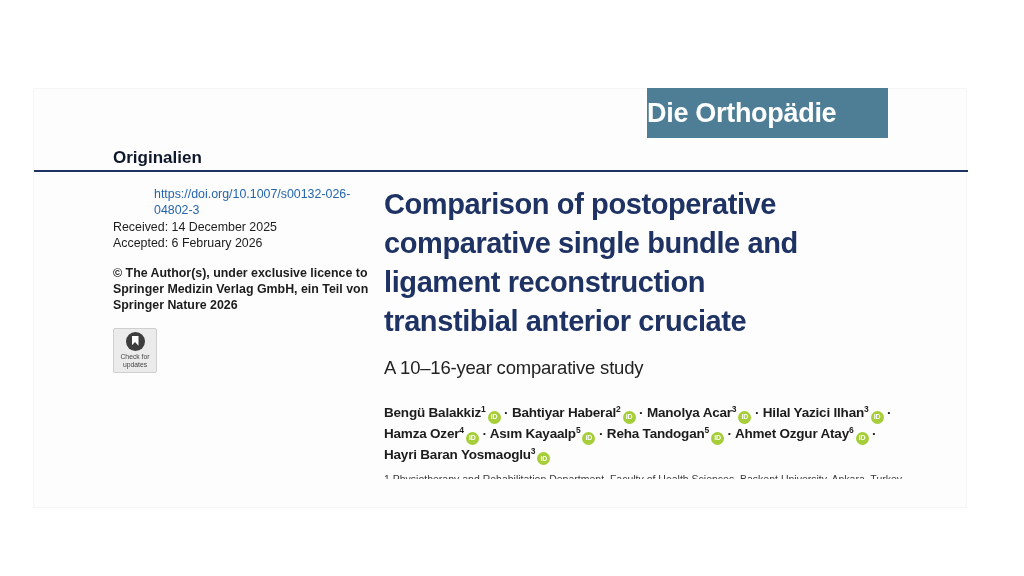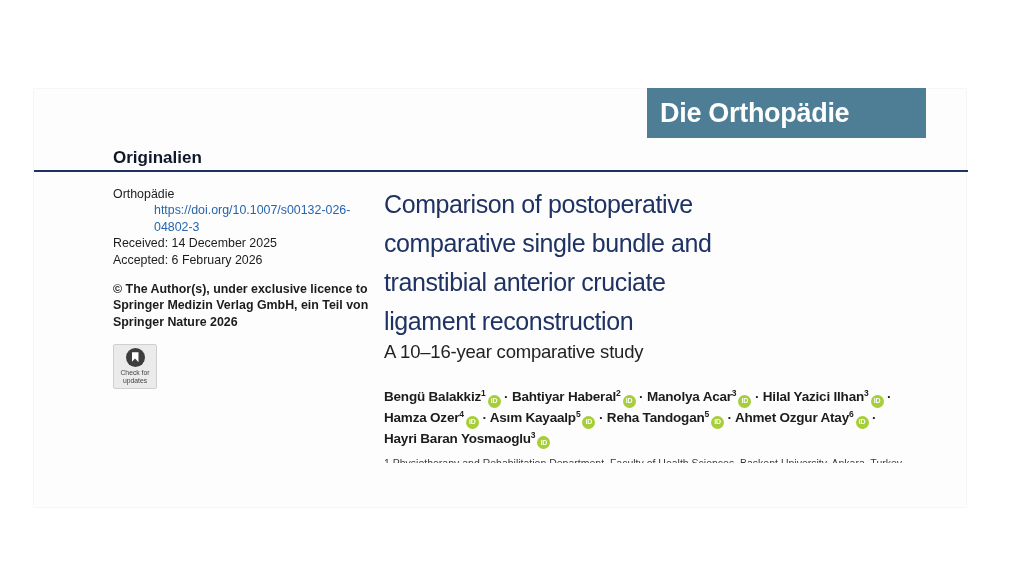--- a/index.html
+++ b/index.html
@@ -9,8 +9,8 @@
   .page { position: absolute; left: 33px; top: 88px; width: 934px; height: 420px;
     background: #fdfdfd; border: 1px solid #f6f6f6; }
 
-  .banner { position: absolute; left: 613px; top: -1px; width: 279px; height: 50px;
-    display: flex; align-items: center; padding-left: 13px; }
+  .banner { position: absolute; left: 613px; top: -1px; width: 241px; height: 50px;
+    display: flex; align-items: center; }
   .banner-text { color: #ffffff; font-weight: bold; font-size: 27px; letter-spacing: -0.3px; }
 
   .section-heading { position: absolute; left: 79px; top: 59px; font-size: 17px;

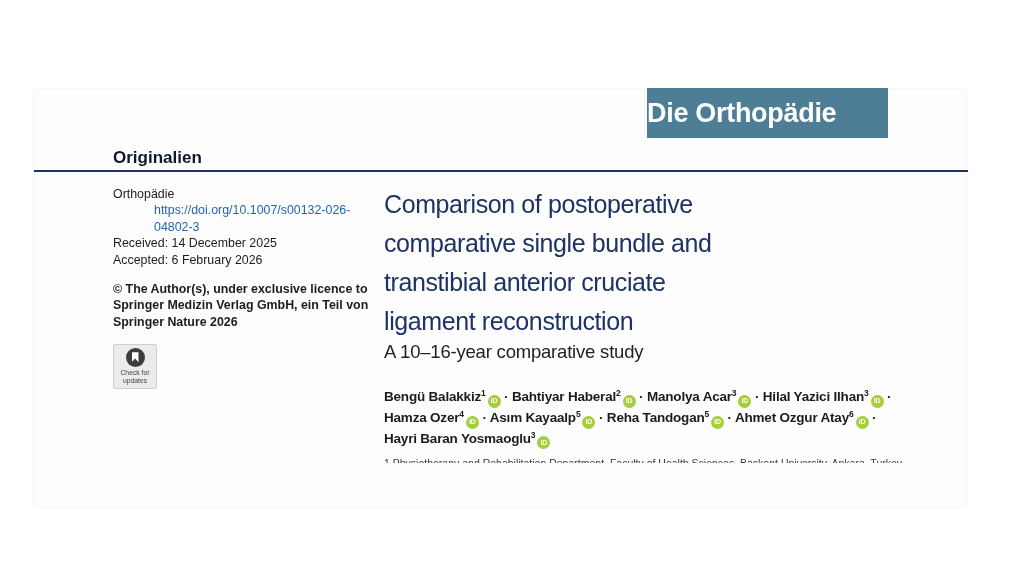--- a/index.html
+++ b/index.html
@@ -60,7 +60,6 @@
     <div class="rule"></div>
 
     <div class="left-col">
-      <div>Orthopädie</div>
       <a class="doi-link" href="#">https://doi.org/10.1007/s00132-026-04802-3</a>
       <div>Received: 14 December 2025</div>
       <div>Accepted: 6 February 2026</div>

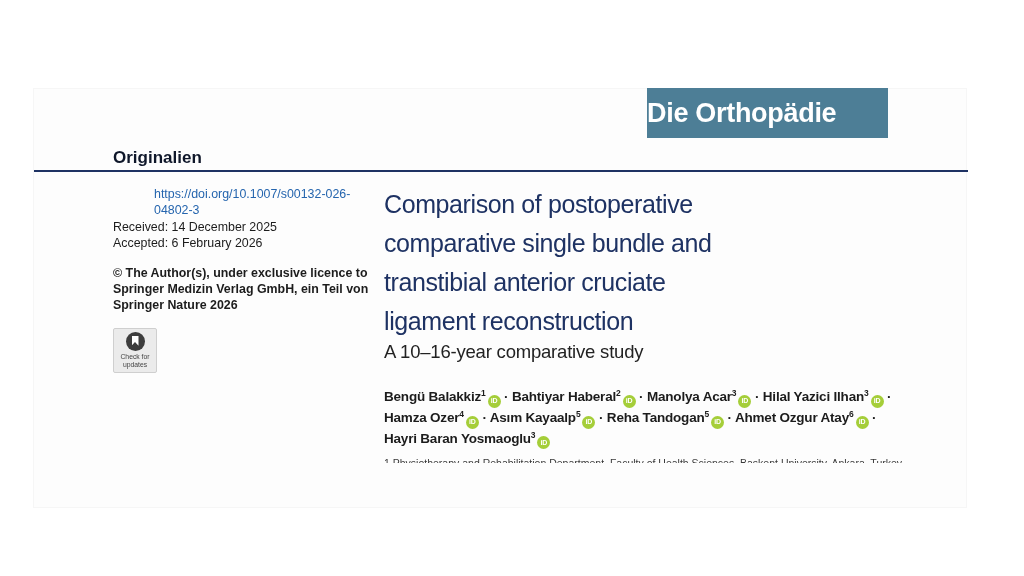--- a/index.html
+++ b/index.html
@@ -31,7 +31,7 @@
   .badge-text { font-size: 6.8px; line-height: 8px; color: #444444; text-align: center; margin-top: 2px; }
 
   .right-col { position: absolute; left: 350px; top: 96px; width: 566px; }
-  .title { color: #1e3263; font-weight: normal; font-size: 25px; line-height: 39px;
+  .title { color: #1e3263; font-weight: bold; font-size: 29px; line-height: 39px;
     letter-spacing: -0.4px; white-space: nowrap; }
   .subtitle { margin-top: 0; font-size: 18.5px; color: #222222; letter-spacing: -0.2px; }
   .authors { margin-top: 24px; font-size: 13.5px; font-weight: bold; color: #1c1c1c;

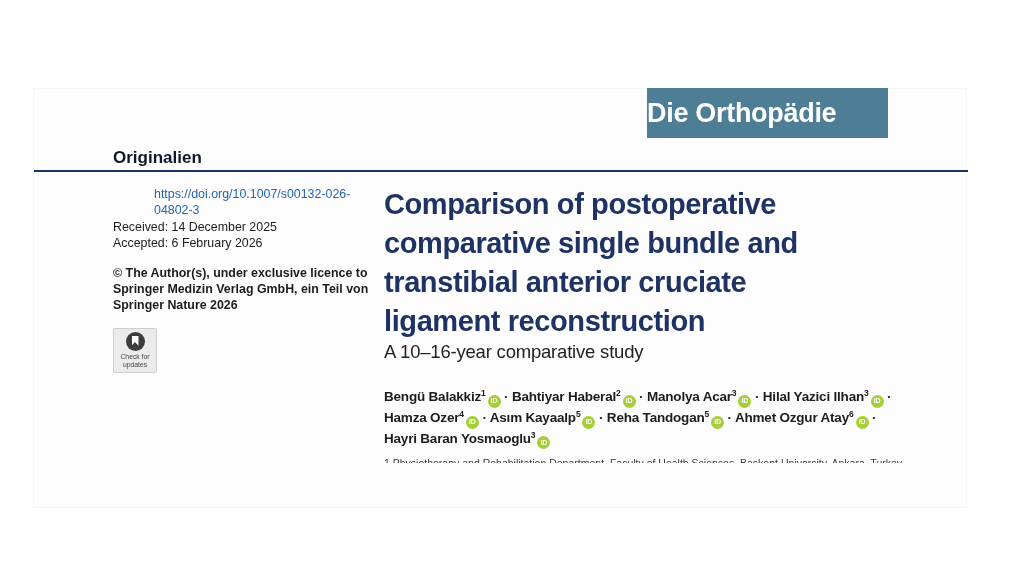--- a/index.html
+++ b/index.html
@@ -80,8 +80,8 @@
       <div class="title" id="title">
           <div>Comparison of postoperative</div>
           <div>comparative single bundle and</div>
+          <div>ligament reconstruction</div>
           <div>transtibial anterior cruciate</div>
-          <div>ligament reconstruction</div>
         </div>
       <div class="subtitle">A 10–16-year comparative study</div>
       <div class="authors" id="authors">

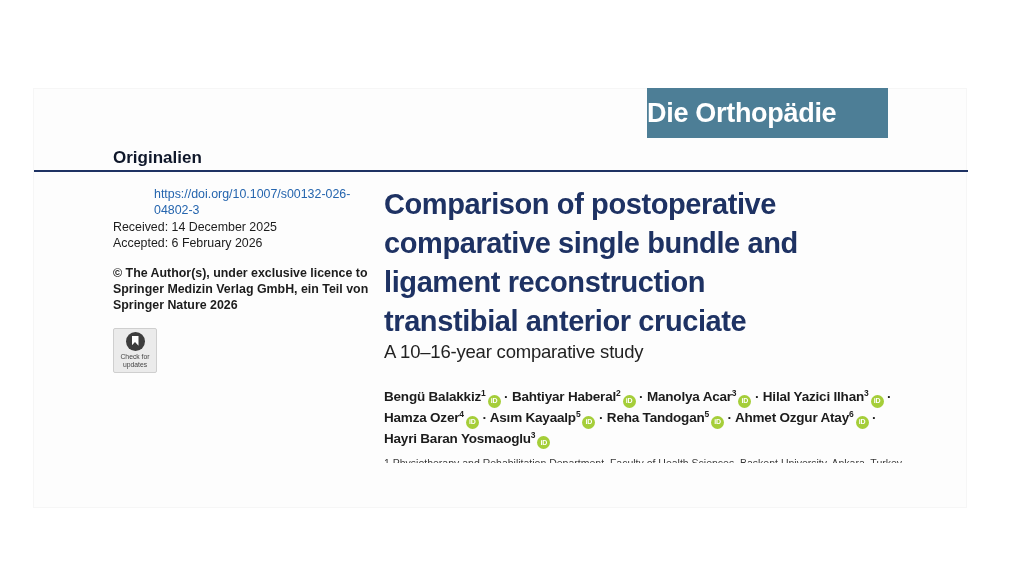--- a/index.html
+++ b/index.html
@@ -33,7 +33,7 @@
   .right-col { position: absolute; left: 350px; top: 96px; width: 566px; }
   .title { color: #1e3263; font-weight: bold; font-size: 29px; line-height: 39px;
     letter-spacing: -0.4px; white-space: nowrap; }
-  .subtitle { margin-top: 0; font-size: 18.5px; color: #222222; letter-spacing: -0.2px; }
+  .subtitle { margin-top: 16px; font-size: 18.5px; color: #222222; letter-spacing: -0.2px; }
   .authors { margin-top: 24px; font-size: 13.5px; font-weight: bold; color: #1c1c1c;
     line-height: 20.5px; letter-spacing: -0.2px; }
   .author-line { white-space: nowrap; }

